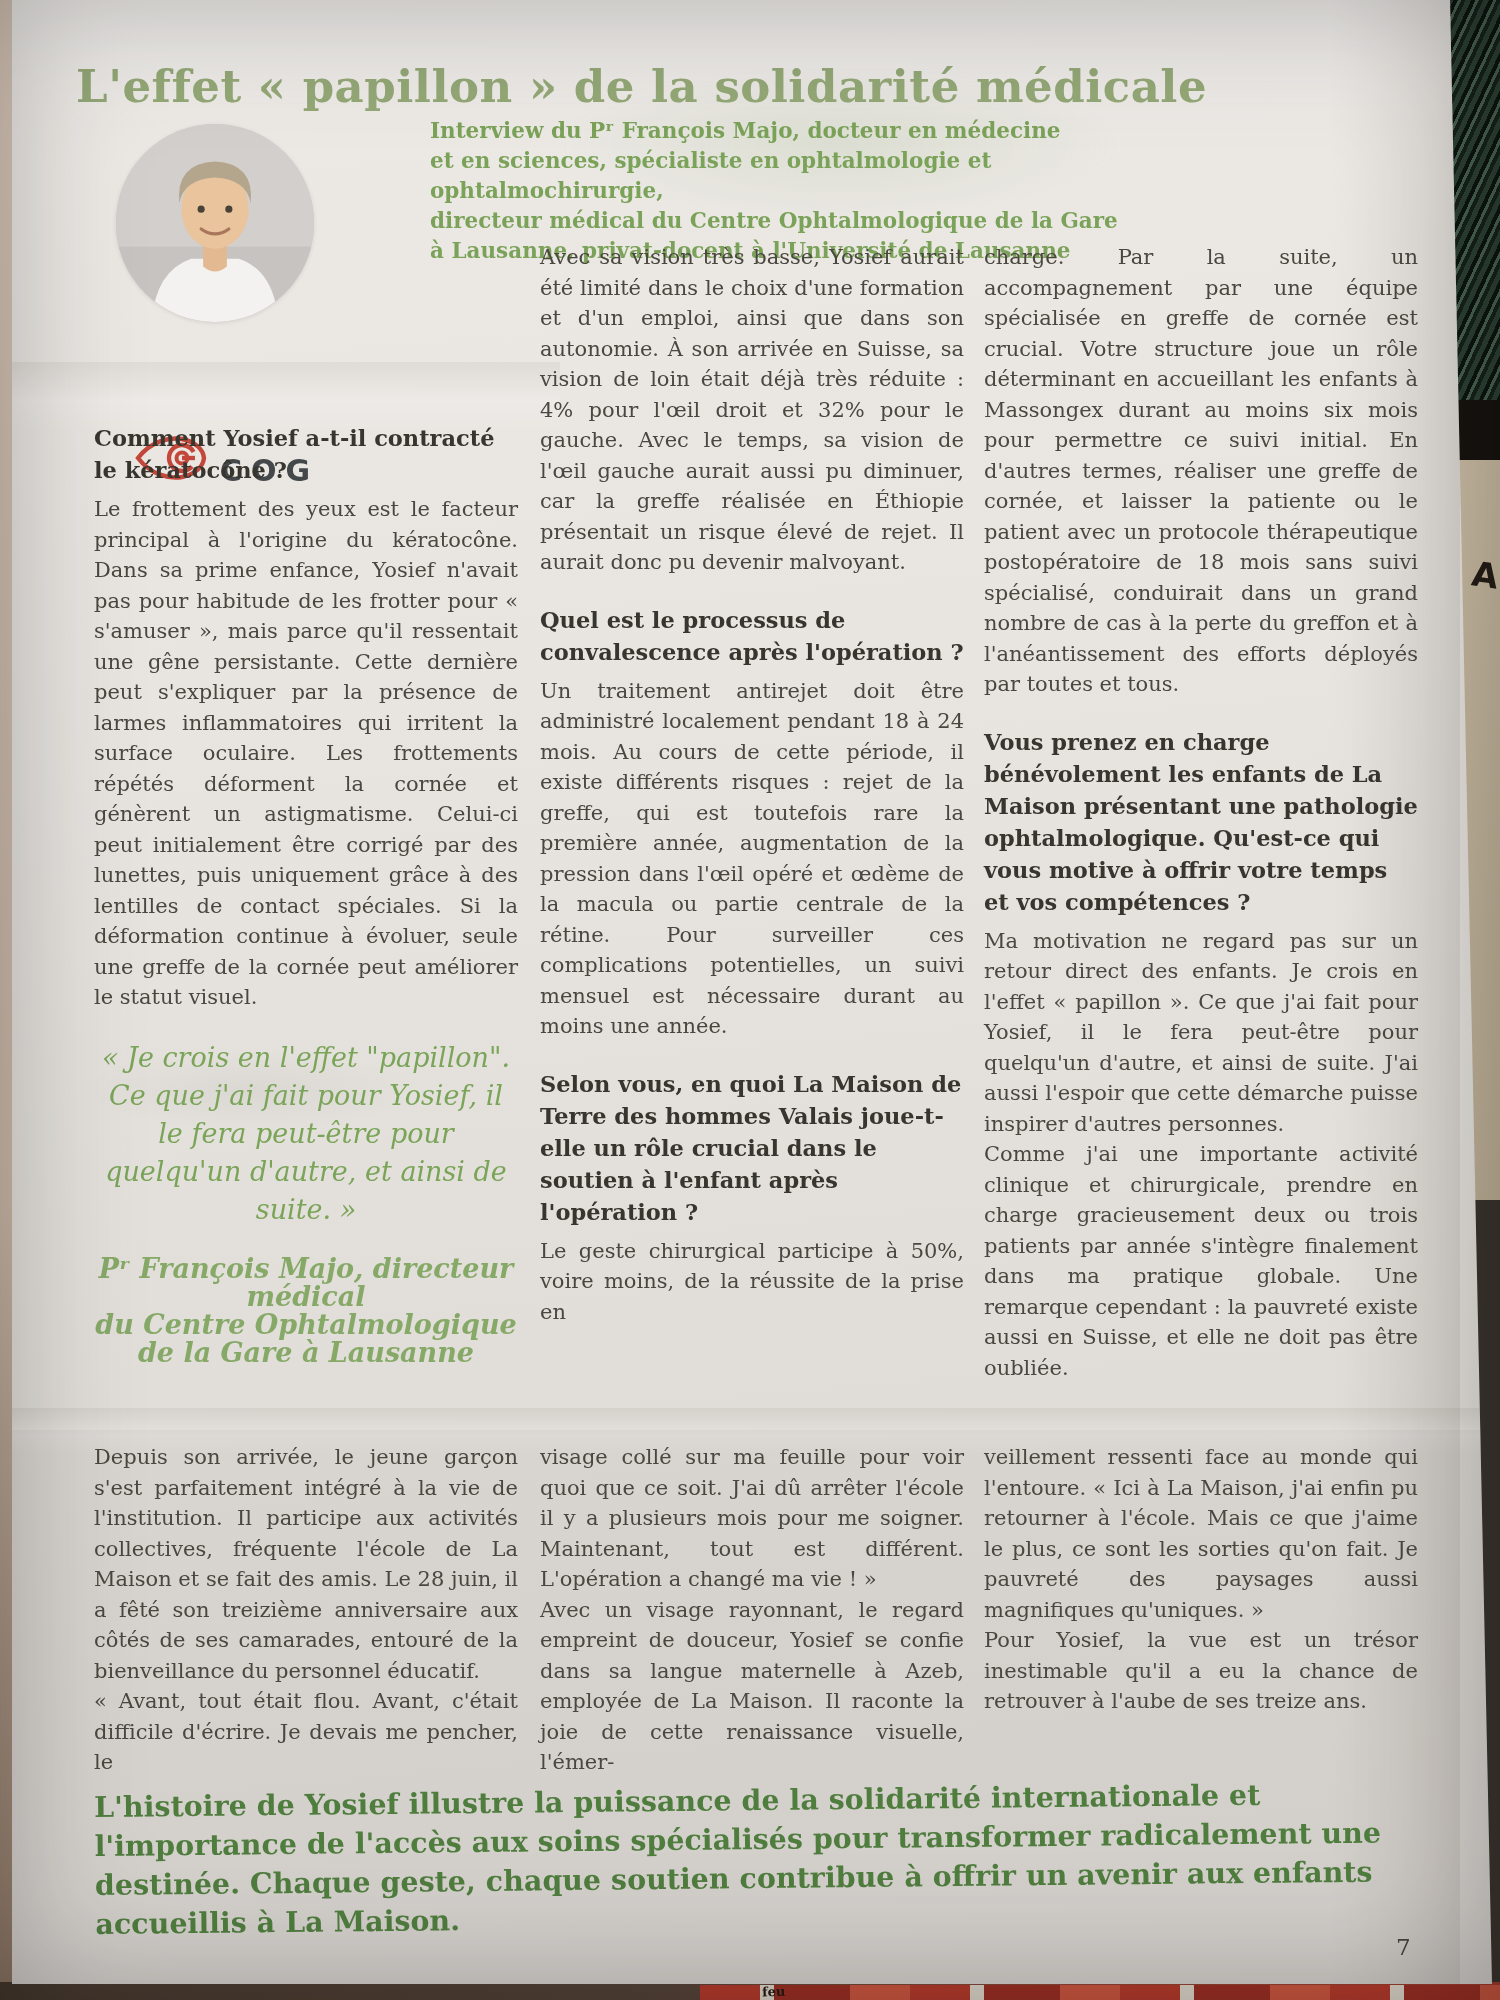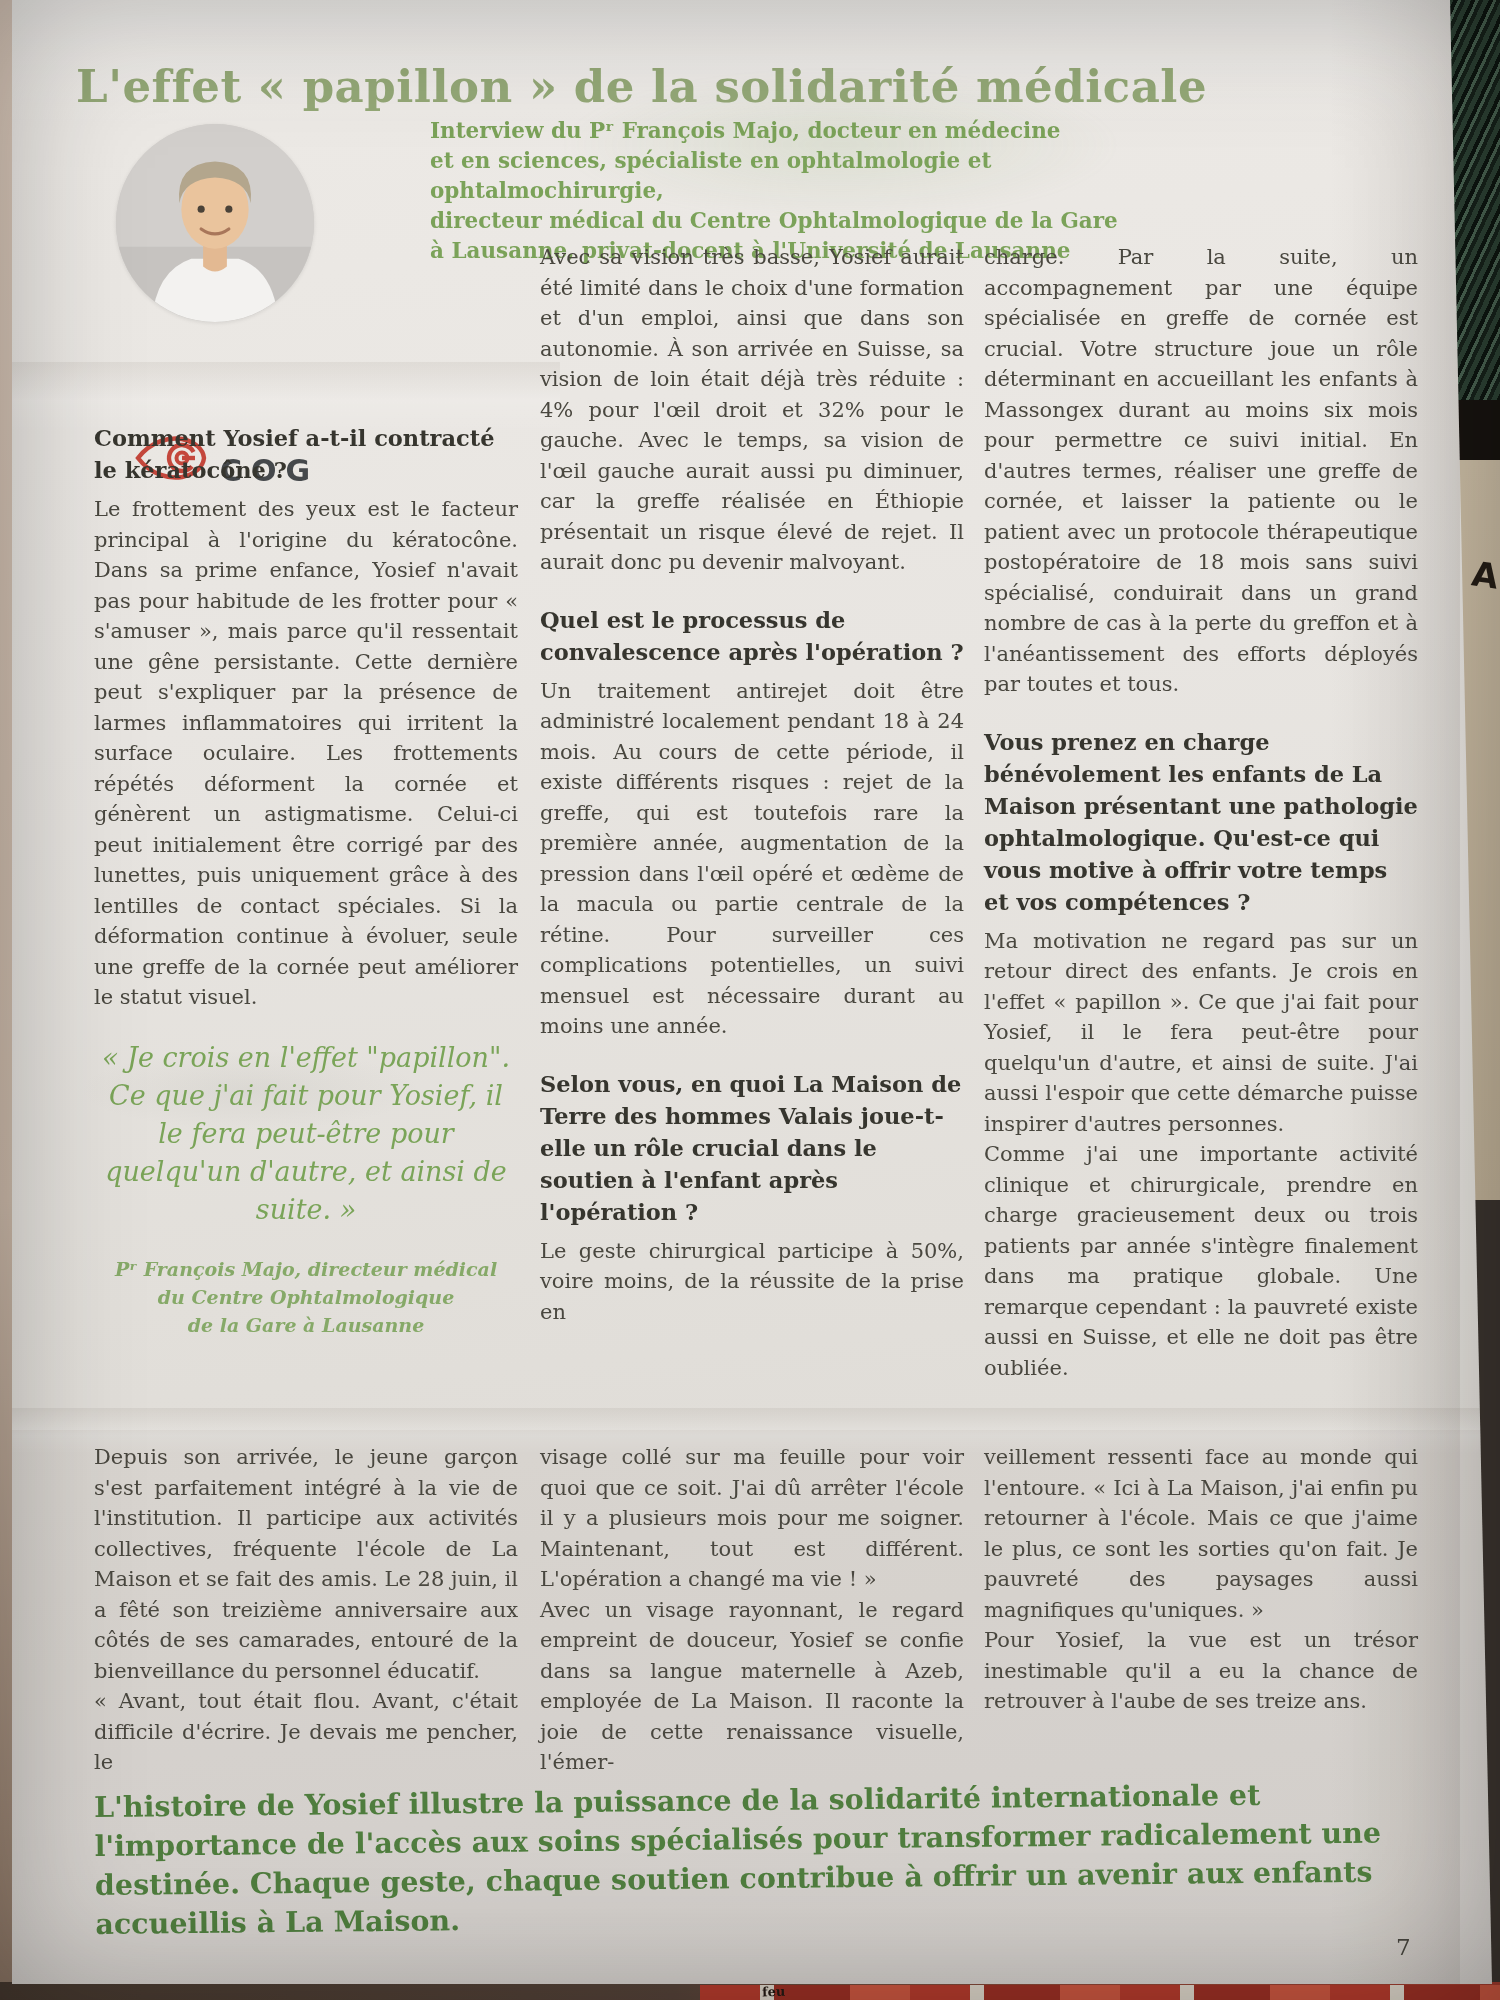--- a/index.html
+++ b/index.html
@@ -48,7 +48,7 @@
   .col2{left:540px;top:242px;width:424px;}
   .col3{left:984px;top:242px;width:434px;}
   .quote{margin-top:24px;text-align:center;font-style:italic;font-weight:normal;font-size:27px;line-height:38px;color:#7aa458;}
-  .attrib{margin-top:26px;text-align:center;font-style:italic;font-weight:bold;font-size:19px;line-height:28px;color:#86a968;white-space:pre-line;}
+  .attrib{margin-top:26px;text-align:center;font-style:italic;font-weight:bold;font-size:27px;line-height:28px;color:#86a968;white-space:pre-line;}
 
   .story1{left:94px;top:1442px;width:424px;}
   .story2{left:540px;top:1442px;width:424px;}

